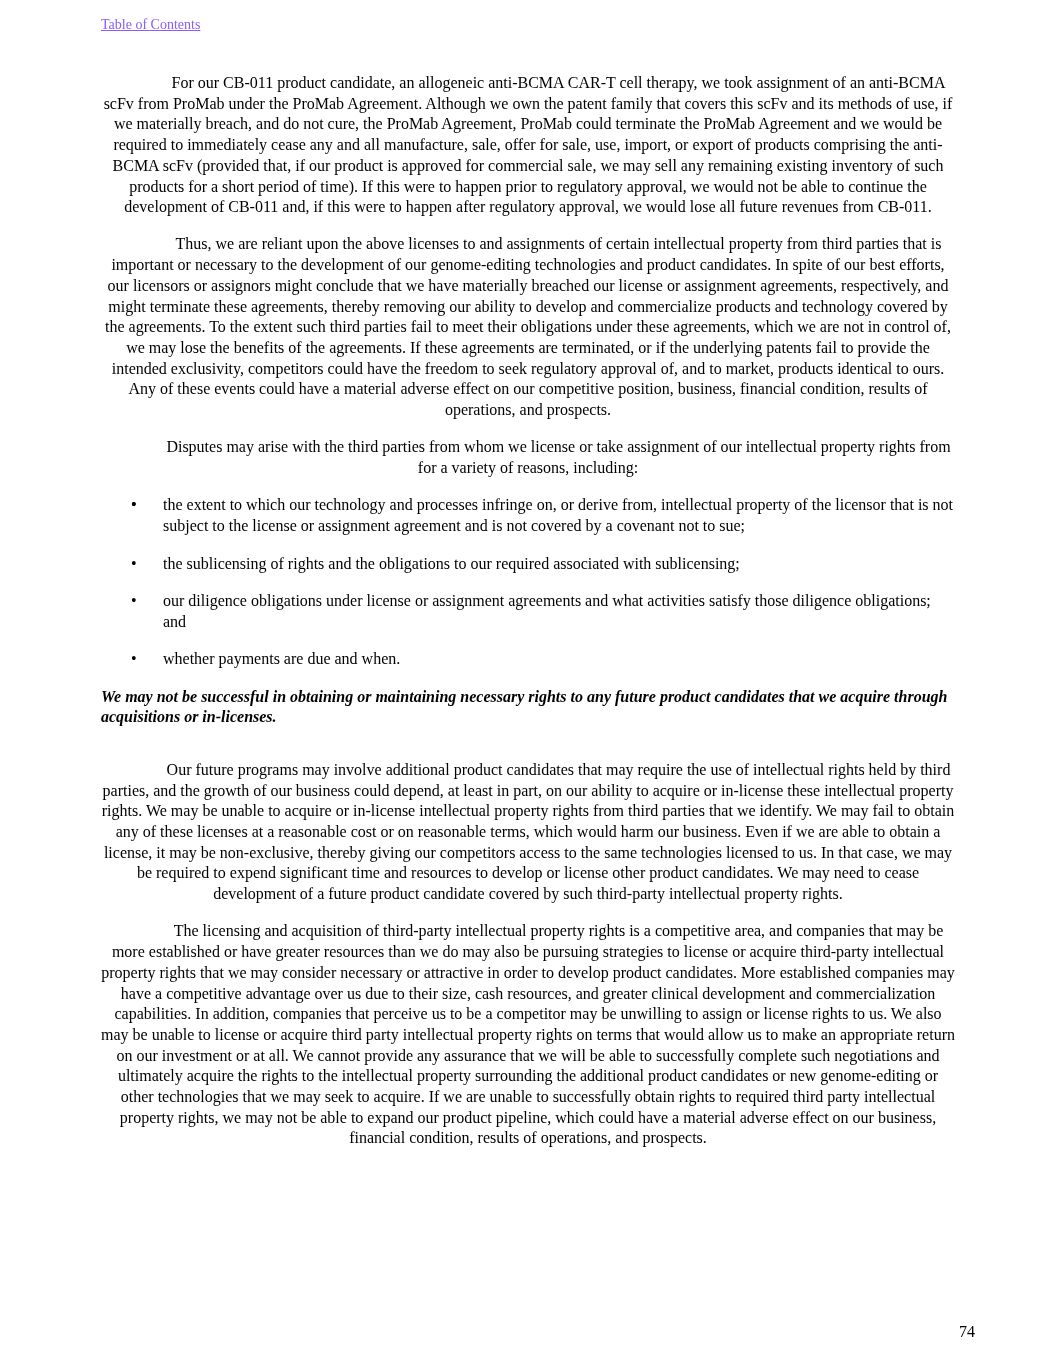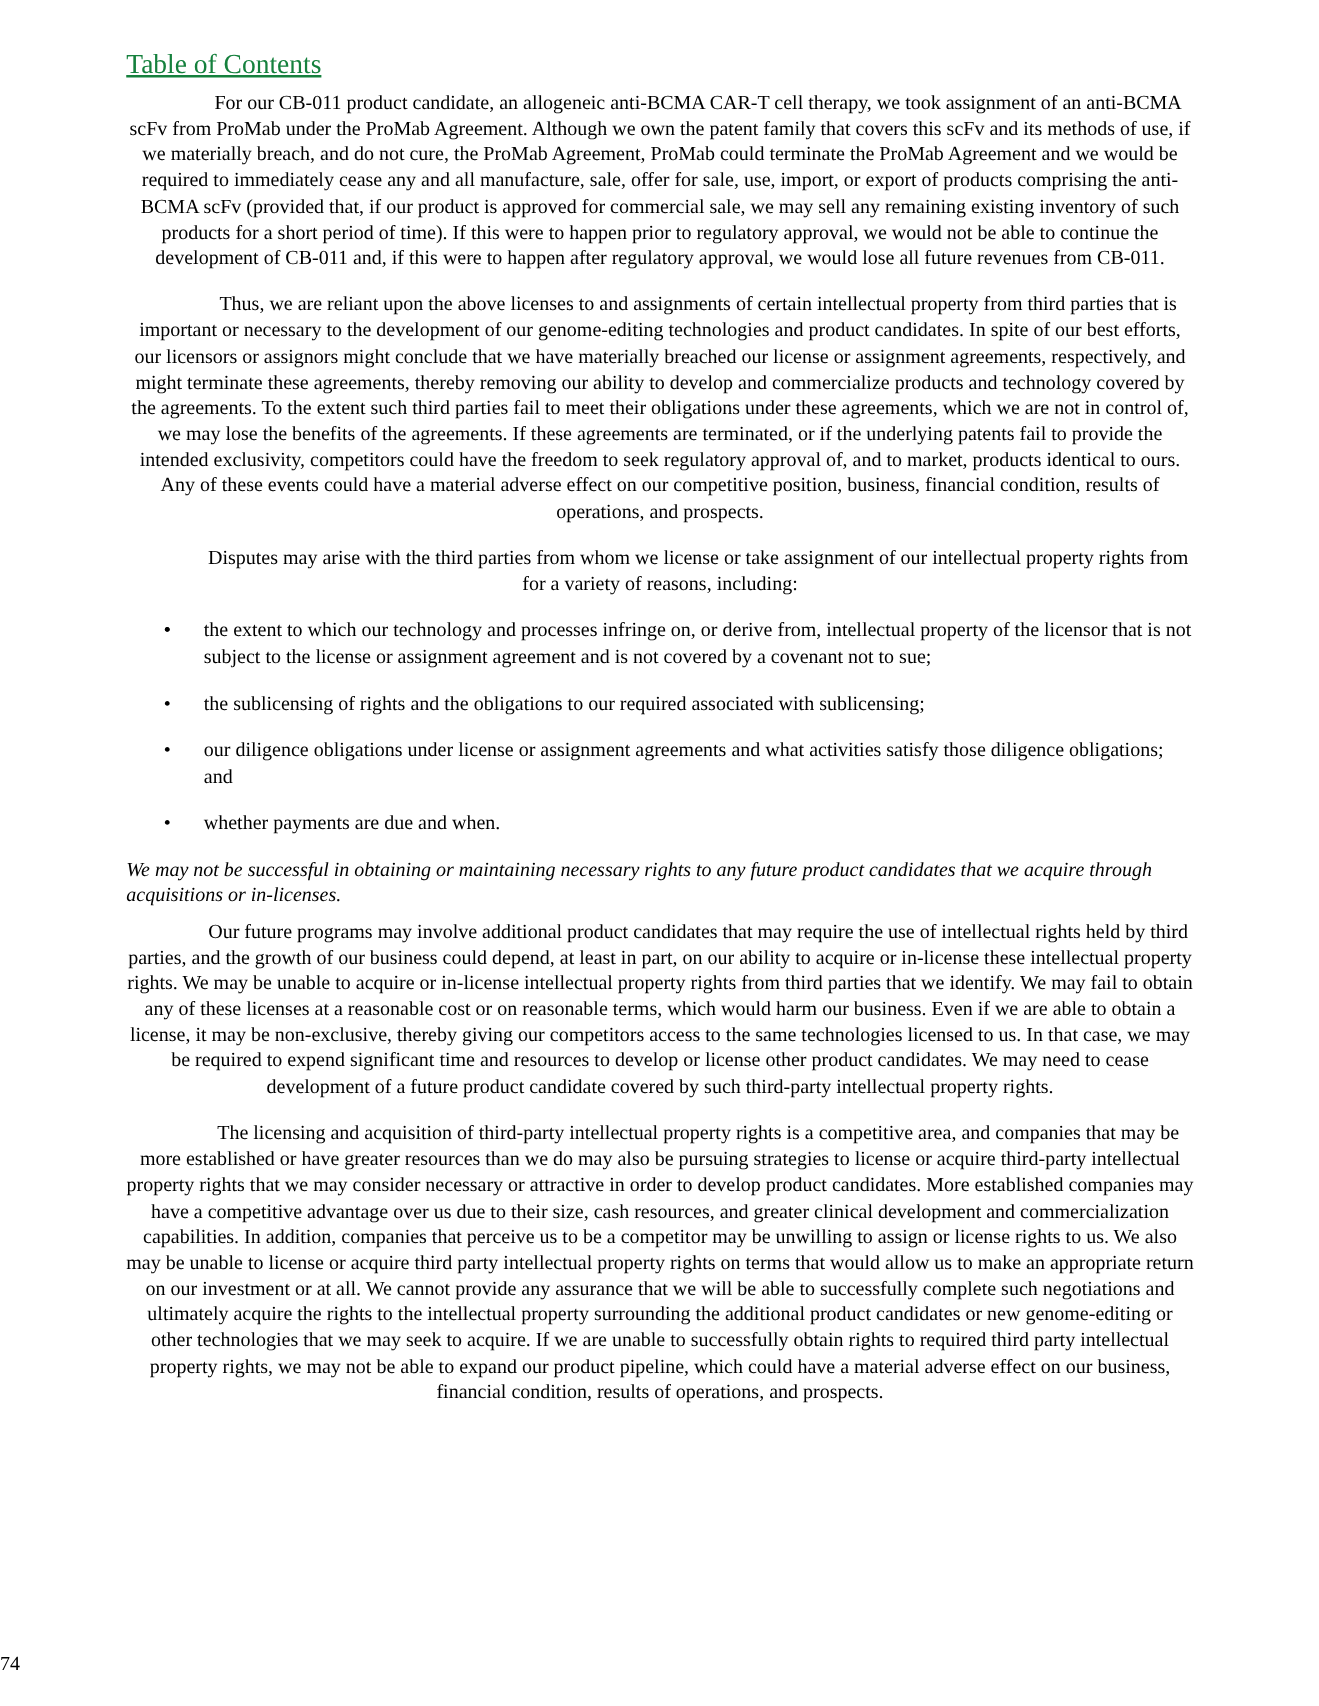--- a/index.html
+++ b/index.html
@@ -19,10 +19,10 @@
     .toc-link {
       position: absolute;
       left: 101px;
-      top: 41px;
-      color: #15803d;
+      top: 15px;
+      color: #8b5cf6;
       text-decoration: underline;
-      font-size: 22px;
+      font-size: 14px;
       line-height: 20px;
       cursor: pointer;
     }

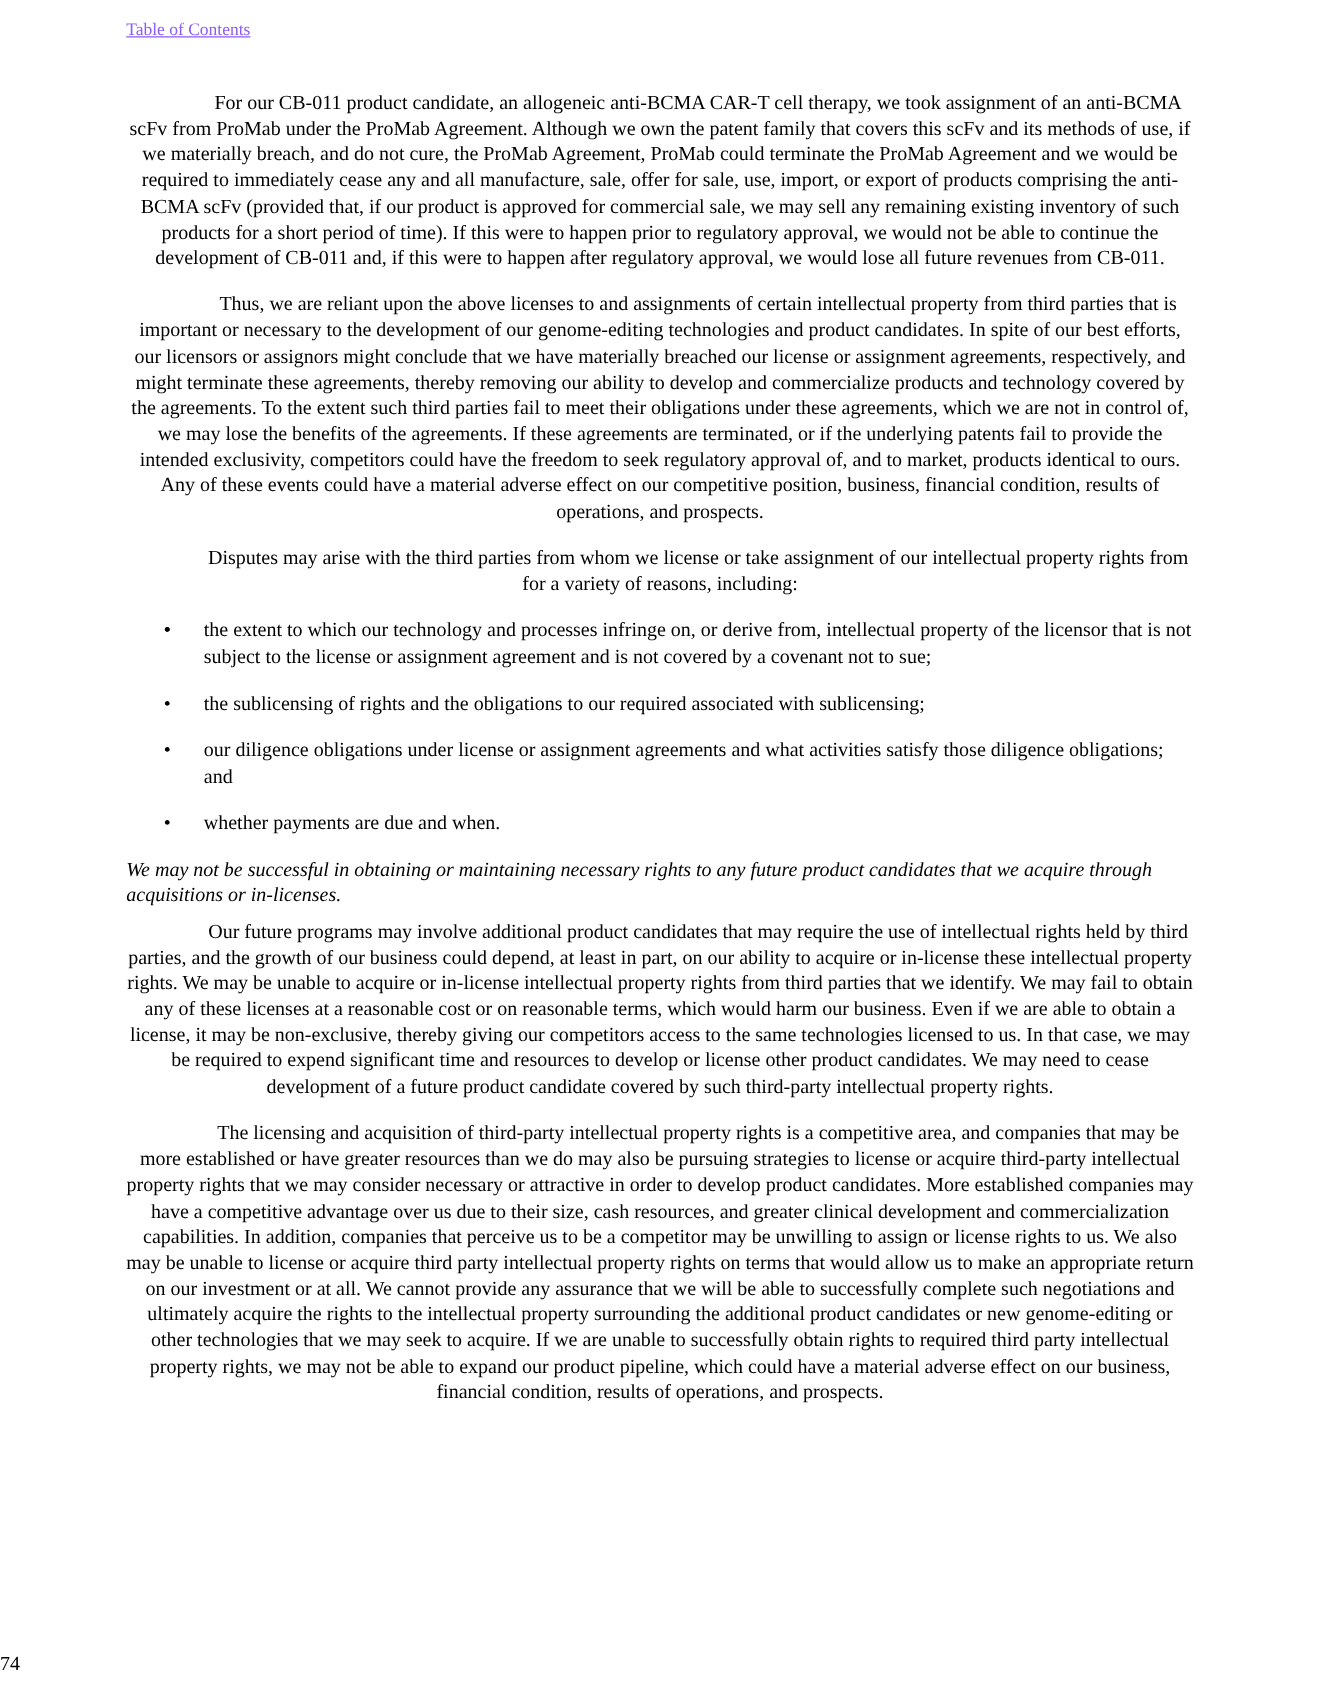--- a/index.html
+++ b/index.html
@@ -54,8 +54,8 @@
       top: 0;
     }
     .heading {
-      margin: 0 0 8px 0;
-      font-weight: normal;
+      margin: 0 0 32px 0;
+      font-weight: bold;
       font-style: italic;
     }
     .page-number {

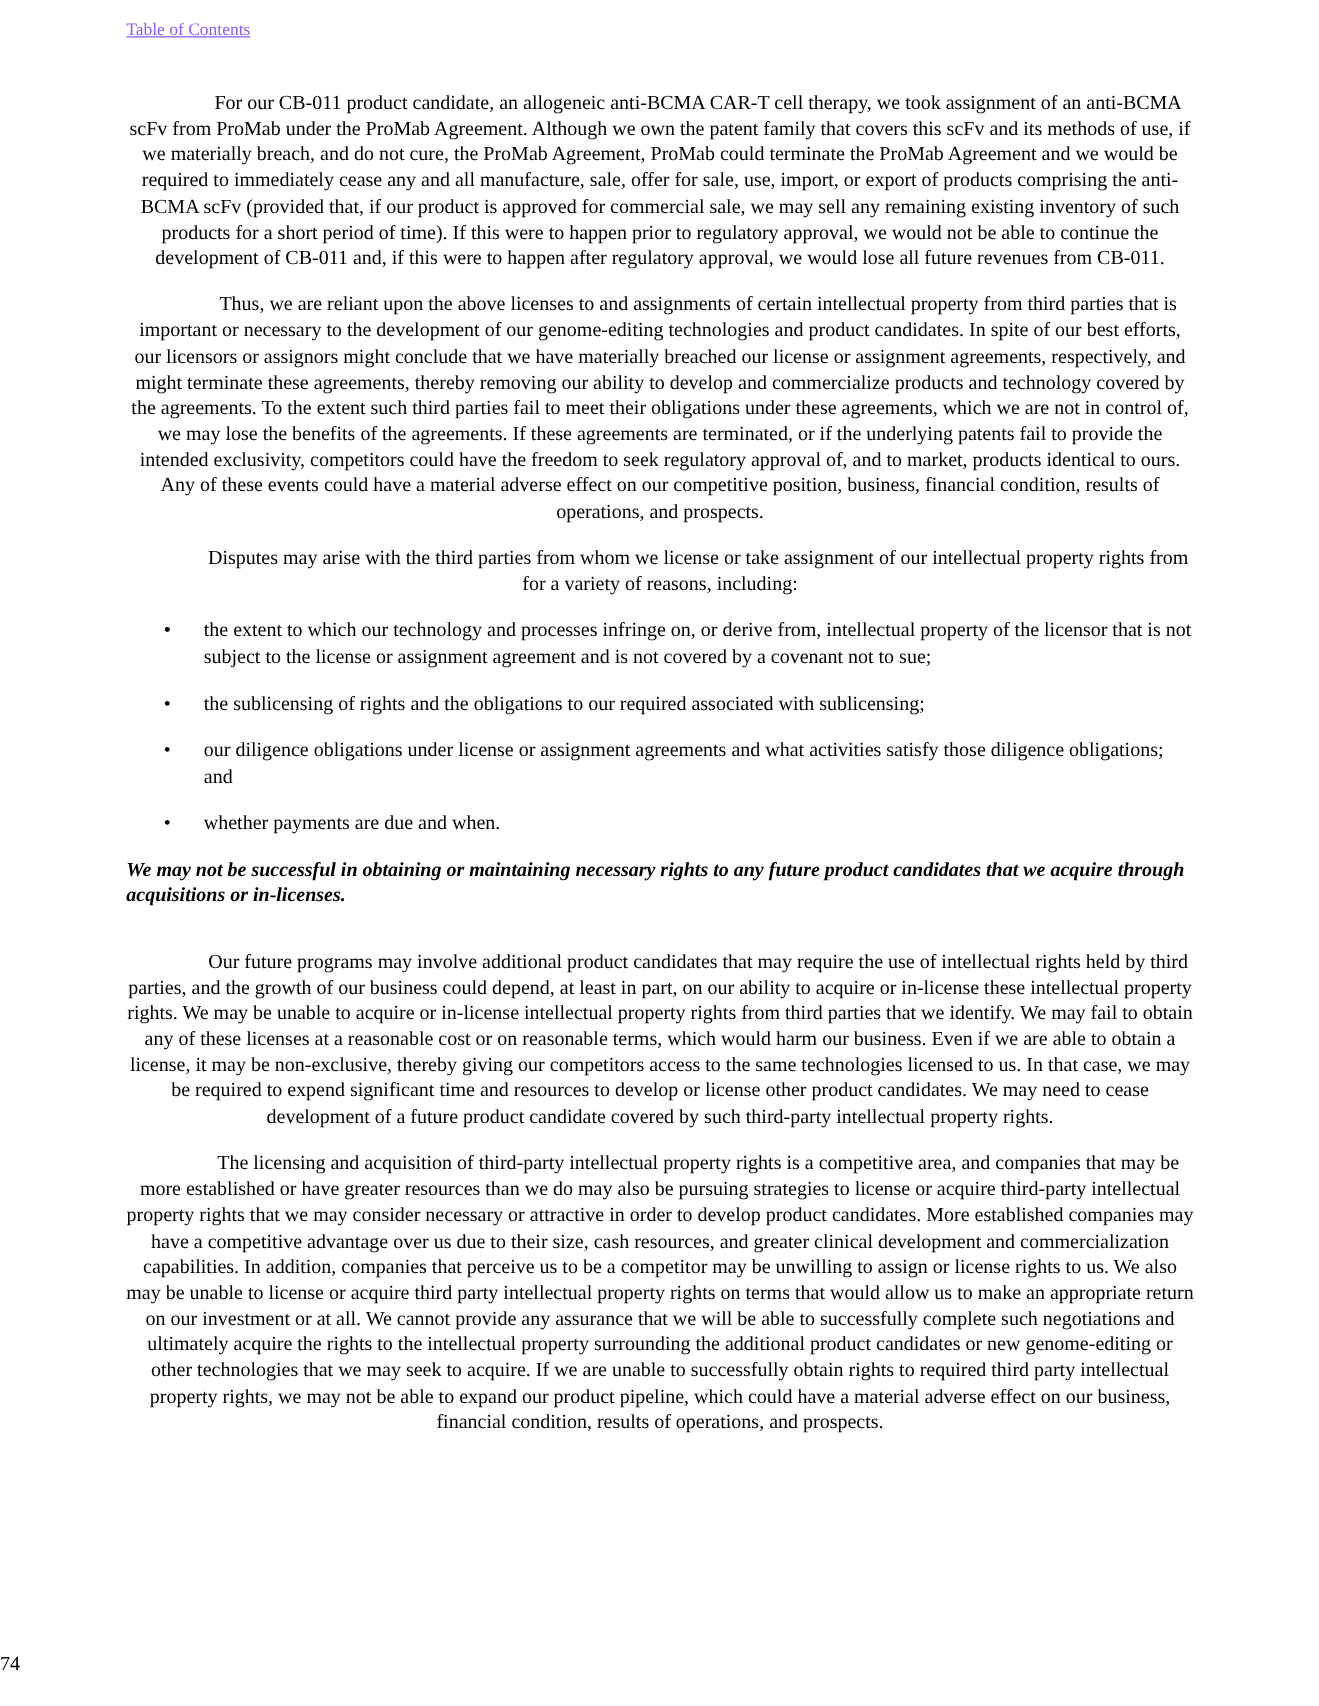--- a/index.html
+++ b/index.html
@@ -63,7 +63,7 @@
       top: 1322px;
       left: 0;
       width: 975px;
-      text-align: left;
+      text-align: right;
       font-size: 16px;
     }
   </style>

